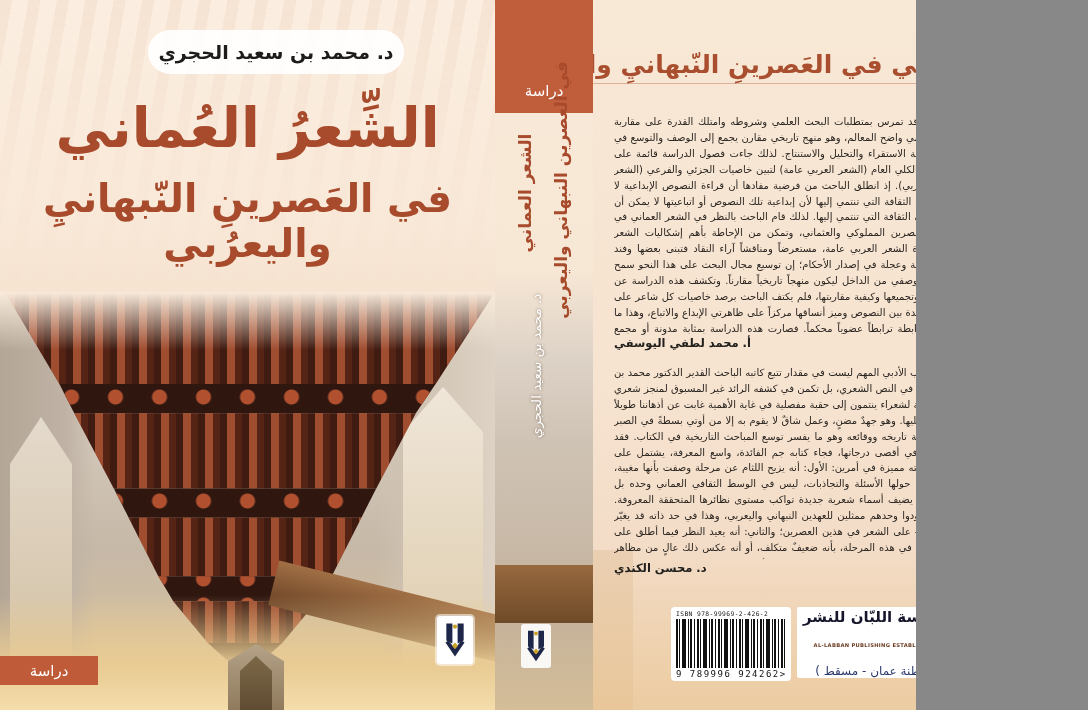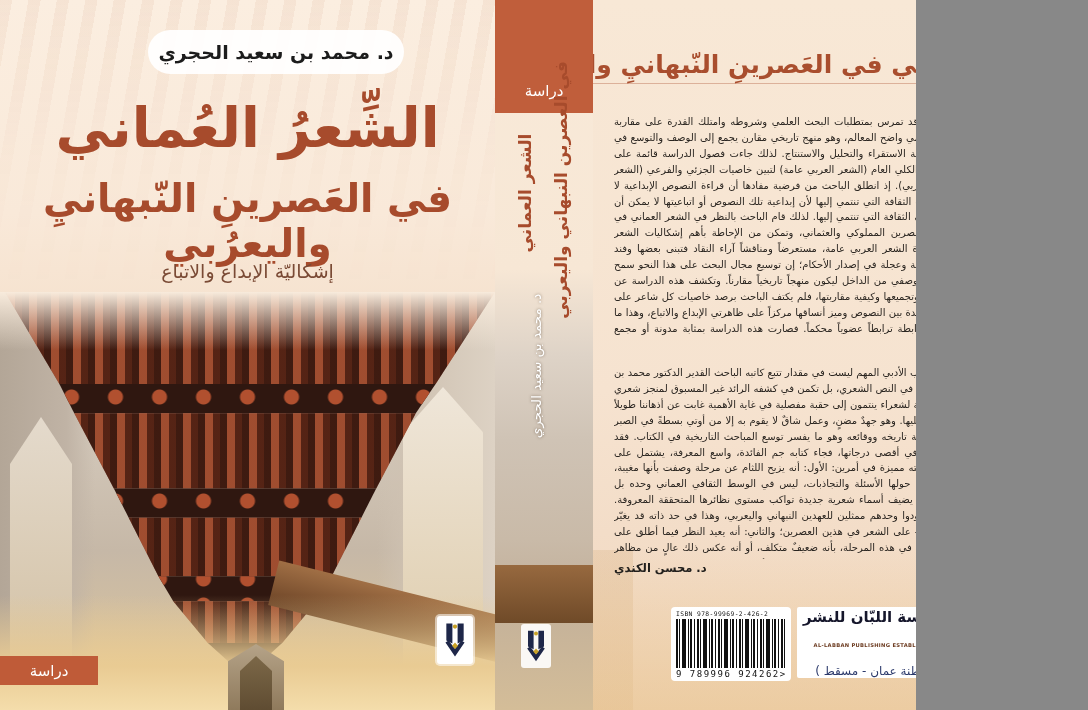--- a/index.html
+++ b/index.html
@@ -172,7 +172,6 @@
 
     <div class="ftitle" id="ftitle2">في العَصرينِ النّبهانيِ واليعرُبي</div>
     <div class="ftitle" id="ftitle1">الشِّعرُ العُماني</div>
-    <div class="ftitle" id="fsub">إشكاليّة الإبداع والاتباع</div>
 
     <div class="photo">
       <div class="col-left"></div>

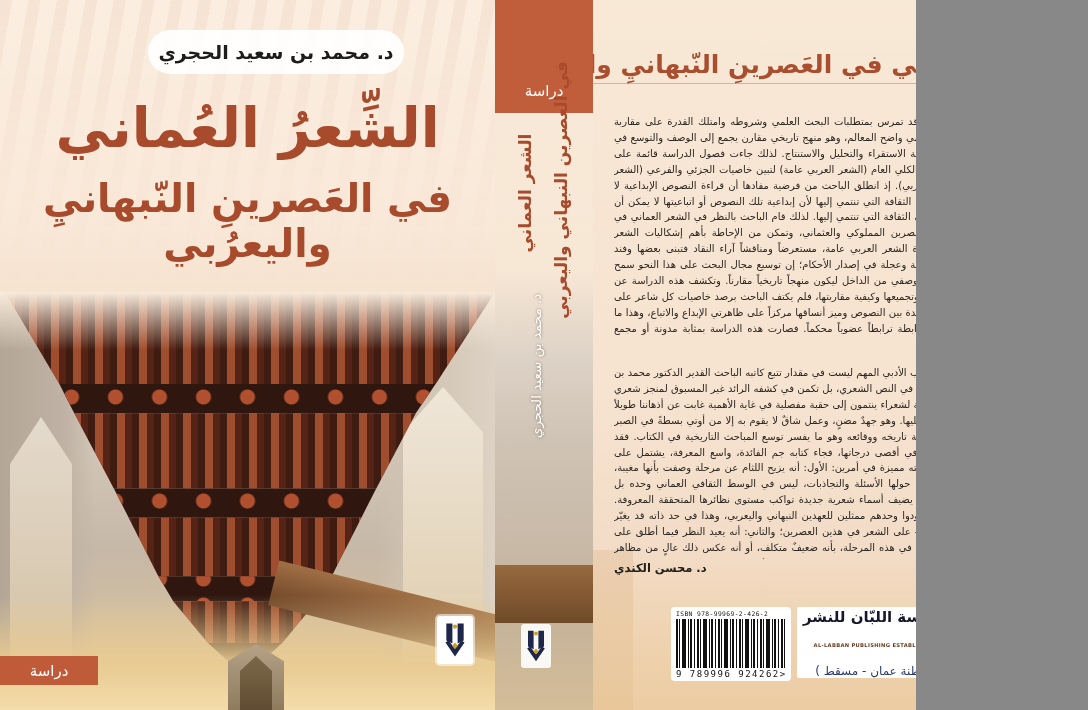--- a/index.html
+++ b/index.html
@@ -230,6 +230,7 @@
     </div>
 
     <div class="review" id="p1">أثبت الباحث في هذه الدراسة أنه قد تمرس بمتطلبات البحث العلمي وشروطه وامتلك القدرة على مقاربة النصوص وتحليلها في ضوء منهج علمي واضح المعالم، وهو منهج تاريخي مقارن يجمع إلى الوصف والتوسع في رصد الظواهر والإشكاليات المدروسة الاستقراء والتحليل والاستنتاج. لذلك جاءت فصول الدراسة قائمة على خطة منهجية بينة قوامها النظر في الكلي العام (الشعر العربي عامة) لتبين خاصيات الجزئي والفرعي (الشعر العماني في العصرين النبهاني واليعربي). إذ انطلق الباحث من فرضية مفادها أن قراءة النصوص الإبداعية لا يمكن أن تتم إلا داخل مسار تحولات الثقافة التي تنتمي إليها لأن إبداعية تلك النصوص أو اتباعيتها لا يمكن أن تنكشف إلا ضمن سيرورة الإبداع في الثقافة التي تنتمي إليها. لذلك قام الباحث بالنظر في الشعر العماني في ضوء قراءته للشعر العربي في العصرين المملوكي والعثماني، وتمكن من الإحاطة بأهم إشكاليات الشعر العماني وأسئلته ومآزقه داخل دائرة الشعر العربي عامة، مستعرضاً ومناقشاً آراء النقاد فتبنى بعضها وفند بعضها مبيناً ما تنبني عليه من إطلاقية وعجلة في إصدار الأحكام؛ إن توسيع مجال البحث على هذا النحو سمح للباحث بأن يفتح المنهج التاريخي الوصفي من الداخل ليكون منهجاً تاريخياً مقارناً. وتكشف هذه الدراسة عن جهد واضح في تتبع المادة الشعرية وتجميعها وكيفية مقاربتها، فلم يكتف الباحث برصد خاصيات كل شاعر على حدة بل عمد إلى إجراء مقارنات عديدة بين النصوص وميز أنساقها مركزاً على ظاهرتي الإبداع والاتباع، وهذا ما جعل فصول الدراسة وأقسامها مترابطة ترابطاً عضوياً محكماً. فصارت هذه الدراسة بمثابة مدونة أو مجمع للذاكرة الشعرية في العصرين النبهاني واليعربي، ما يجعلها مرجعاً علمياً يفيد الباحثين والدارسين ويضطلع بدور مهم في لملمة الذاكرة الثقافية العمانية وإلقاء الضوء على مناطق معتمة من تلك الذاكرة.</div>
+    <div class="sig" id="sig1">أ. محمد لطفي اليوسفي</div>
 
     <div class="review" id="p2">إن حجم الإضافة المعرفية لهذا الكتاب الأدبي المهم ليست في مقدار تتبع كاتبه الباحث القدير الدكتور محمد بن سعيد الحجري لثيمات الإبداع والاتباع في النص الشعري، بل تكمن في كشفه الرائد غير المسبوق لمنجز شعري تاريخي مغمور، وعقده لذاكرة شعرية لشعراء ينتمون إلى حقبة مفصلية في غاية الأهمية غابت عن أذهاننا طويلاً حتى كدنا نفقد الأمل في الحصول عليها. وهو جهدٌ مضنٍ، وعمل شاقٌ لا يقوم به إلا من أوتي بسطةً في الصبر والجلد، وفهم الواقع العماني ومقاربة تاريخه ووقائعه وهو ما يفسر توسع المباحث التاريخية في الكتاب. فقد كابد الباحث مشقة البحث العلمي في أقصى درجاتها، فجاء كتابه جم الفائدة، واسع المعرفة، يشتمل على معارف العلوم الإنسانية كاملة؛ وقيمته مميزة في أمرين: الأول: أنه يزيح اللثام عن مرحلة وصفت بأنها مغيبة، وأن نتاجها عفا عليه الدهر، وأثيرت حولها الأسئلة والتجاذبات، ليس في الوسط الثقافي العماني وحده بل العربي أيضاً. والكتاب في هذا الأمر يضيف أسماء شعرية جديدة تواكب مستوى نظائرها المتحققة المعروفة. فالنبهاني والستالي والحبسي لم يعودوا وحدهم ممثلين للعهدين النبهاني واليعربي، وهذا في حد ذاته قد يغيّر بعض الأحكام التي أطلقت - جزافاً - على الشعر في هذين العصرين؛ والثاني: أنه يعيد النظر فيما أطلق على الشعر العماني من أحكام غير دقيقة في هذه المرحلة، بأنه ضعيفٌ متكلف، أو أنه عكس ذلك عالٍ من مظاهر التكلف والصنعة، أو أنه قليلٌ منحصرٌ في واقعه. وعليه فهذا الكتاب شاملٌ، جامعٌ، مانعٌ، دقيق، يسترشدُ بالنقد ويلامس الذائقة الأدبية، يرمي إلى إظهار الشخصية الشعرية العمانية في أدق تفاصيلها ومكوناتها. وقد قدّمه كاتبه مستنيراً بثقافته الموسوعية، وبتسلحه بمنهجه النقدي الحازم، وامتلاكه لدقة المصطلح وللغة الخطاب الرصينة البعيدة عن الغلو والتكلف والاحتفاء، لهذا بدا عليها الكتاب موثقاً موفقاً مسلسلاً منساباً، وملامساً شغاف القلوب، يُقرأ بعين الرضى والبهجة، وبنفسٍ لا تكابدها مشقة.</div>
     <div class="sig" id="sig2">د. محسن الكندي</div>

